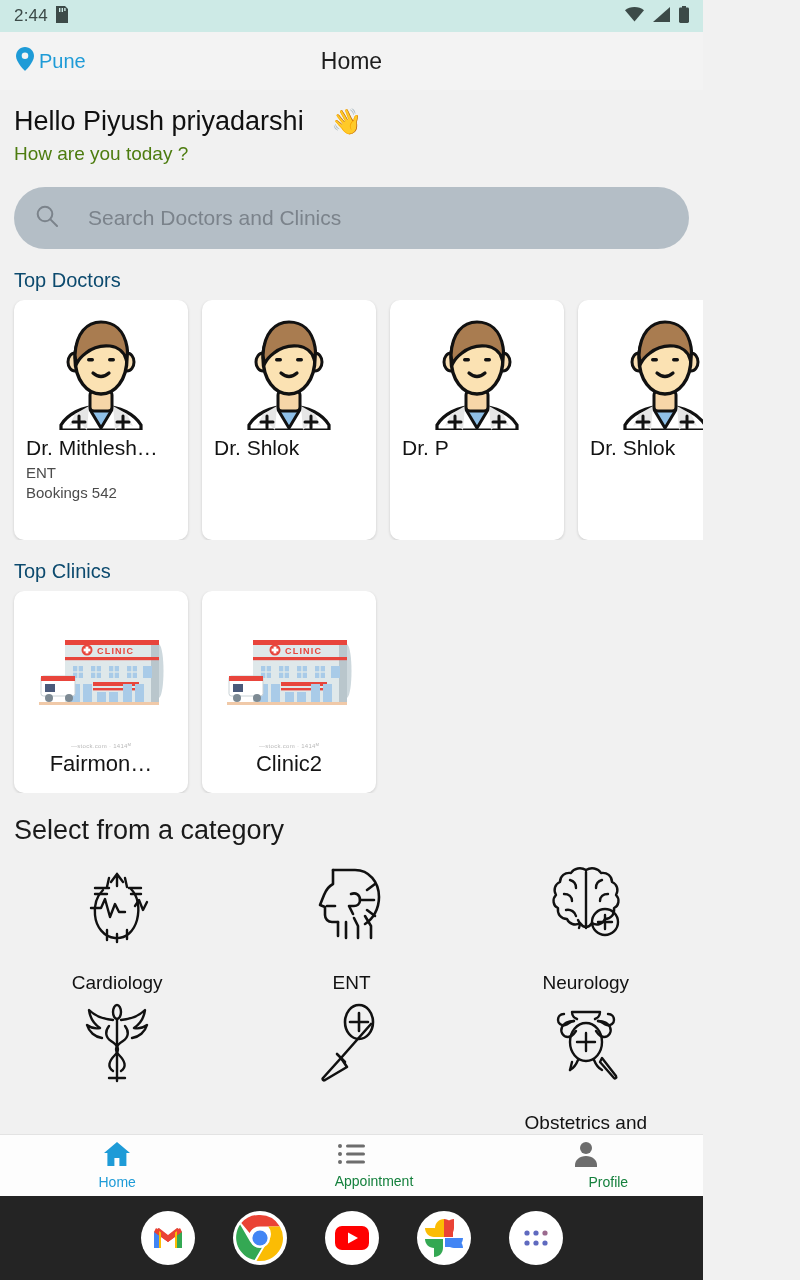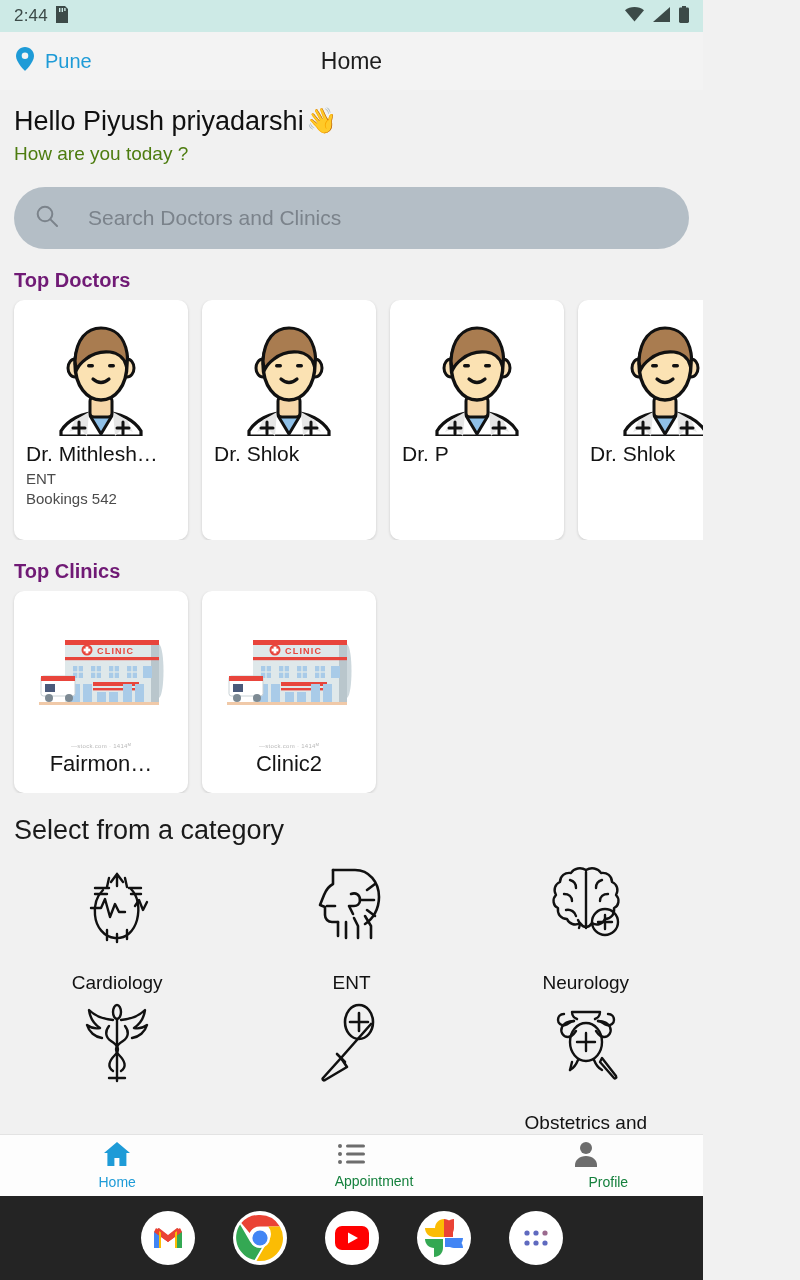--- a/index.html
+++ b/index.html
@@ -26,7 +26,7 @@
     height: 58px; flex: 0 0 58px; background: #f3f3f3;
     display: flex; align-items: center; position: relative; padding: 0 16px;
   }
-  .loc { display: flex; align-items: center; gap: 11px; }
+  .loc { display: flex; align-items: center; gap: 5px; }
   .loc-label { color: #1e9bd7; font-size: 20px; }
   .appbar-title {
     position: absolute; left: 0; right: 0; text-align: center;

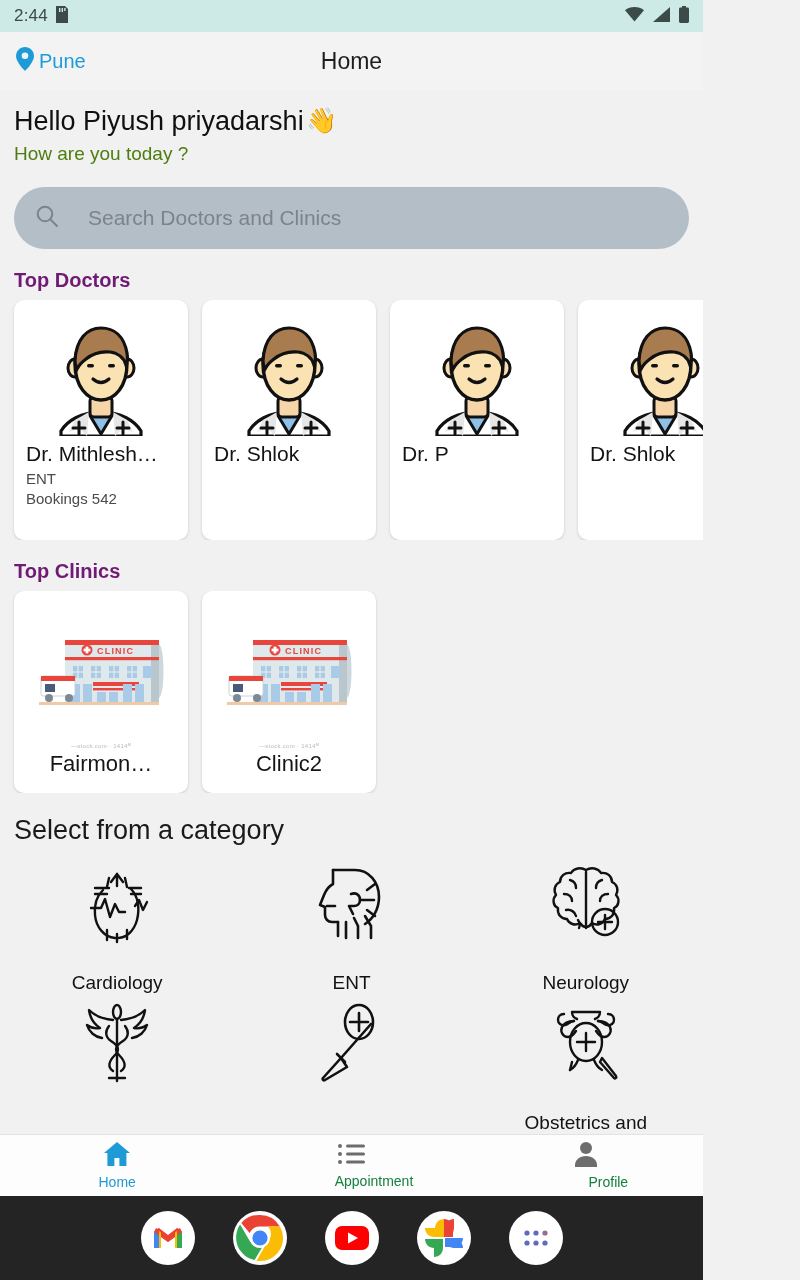--- a/index.html
+++ b/index.html
@@ -37,7 +37,7 @@
   .content { flex: 1 1 auto; overflow: hidden; background: #f1f1f1; position: relative; }
 
   .greet-wrap { padding: 16px 14px 0 14px; }
-  .greet { font-size: 27px; color: #101010; display: flex; align-items: flex-start; gap: 3px; }
+  .greet { font-size: 27px; color: #101010; display: flex; align-items: center; gap: 28px; }
   .greet-emoji { font-size: 25px; }
   .subgreet { font-size: 19px; color: #4d7c0f; margin-top: 6px; }
 

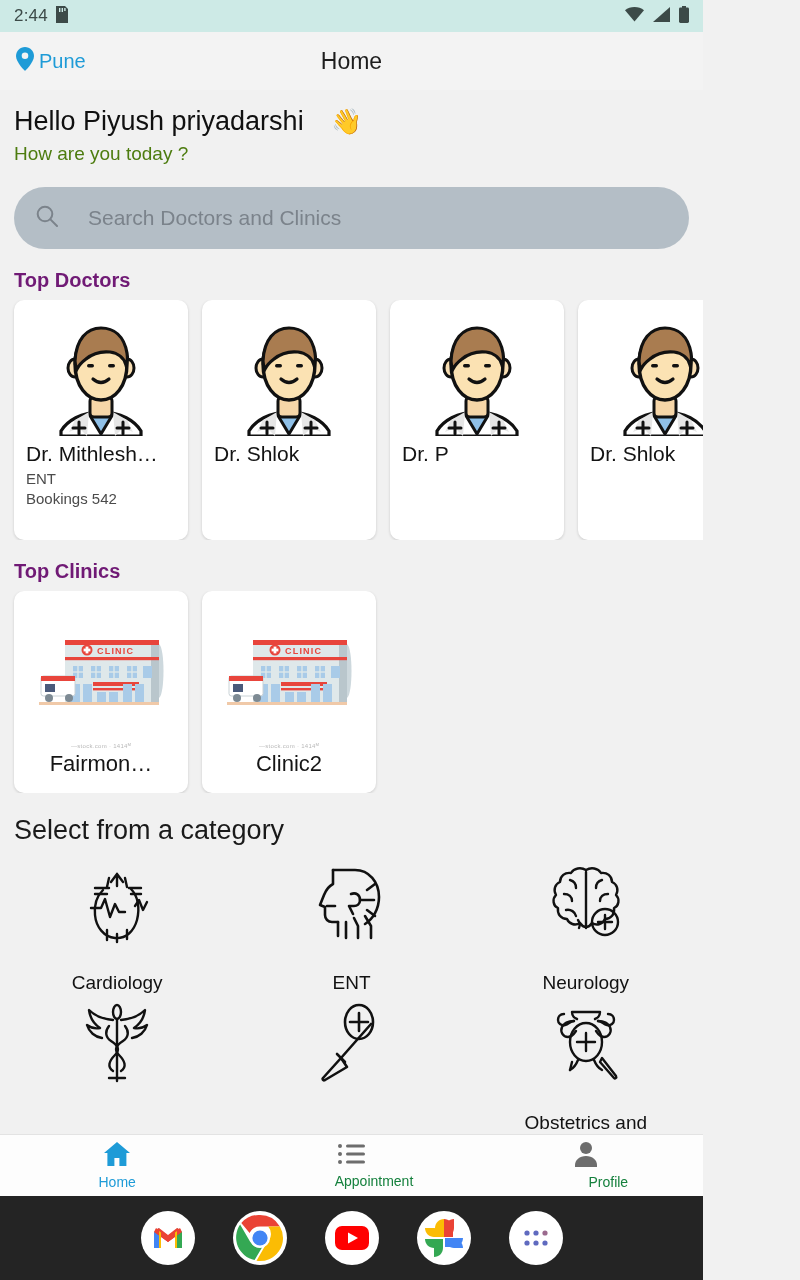--- a/index.html
+++ b/index.html
@@ -47,7 +47,7 @@
   }
   .search-ph { font-size: 21px; color: #7b838b; }
 
-  .section-title { font-size: 20px; font-weight: bold; color: #701a75; margin: 20px 0 8px 14px; }
+  .section-title { font-size: 20px; font-weight: normal; color: #0c4a6e; margin: 20px 0 8px 14px; }
 
   
   .hscroll { display: flex; gap: 14px; padding-left: 14px; overflow: hidden; }

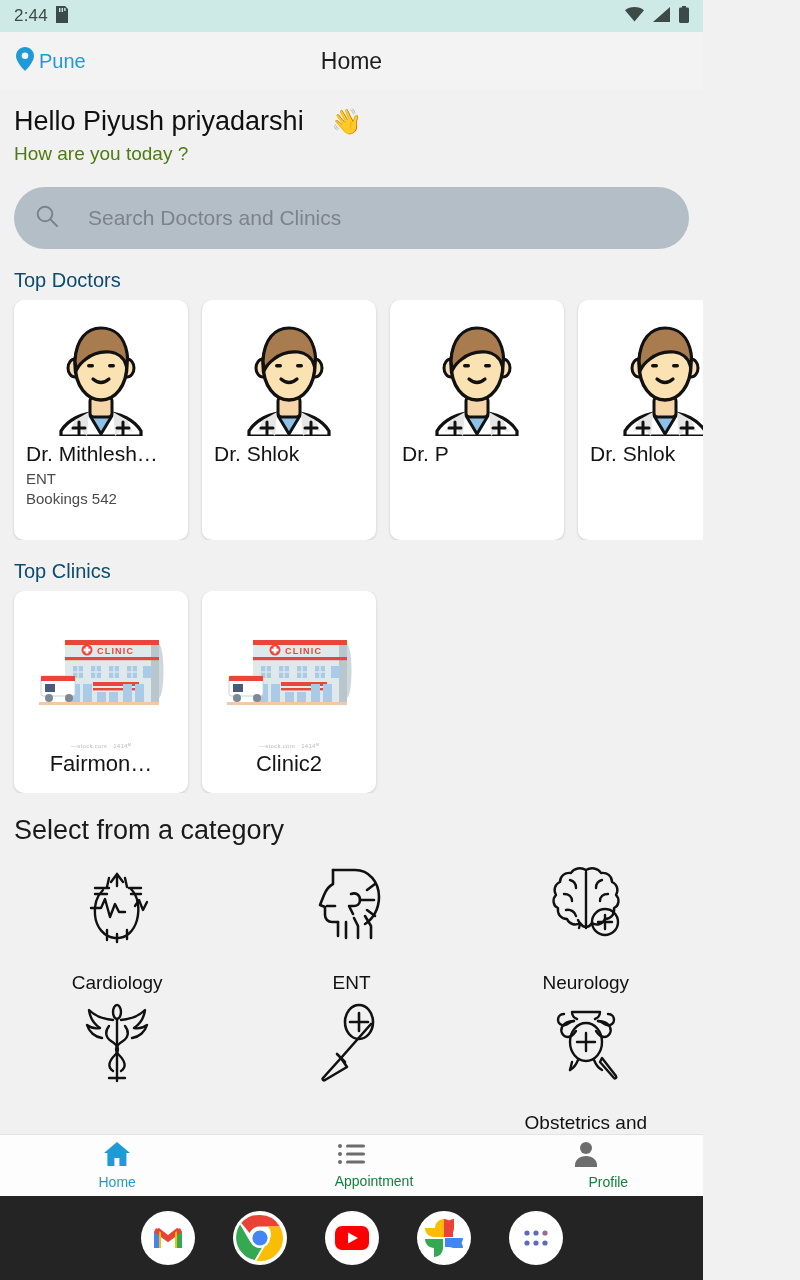--- a/index.html
+++ b/index.html
@@ -53,7 +53,7 @@
   .hscroll { display: flex; gap: 14px; padding-left: 14px; overflow: hidden; }
   .doc-card {
     flex: 0 0 174px; height: 240px; background: #fff; border-radius: 10px;
-    box-shadow: 0 1px 3px rgba(0,0,0,.16); padding: 10px 12px 0 12px;
+    box-shadow: 0 1px 3px rgba(0,0,0,.16); padding: 4px 12px 0 12px;
     display: flex; flex-direction: column; position: relative;
   }
   .doc-avatar { height: 132px; display: flex; align-items: center; justify-content: center; }

